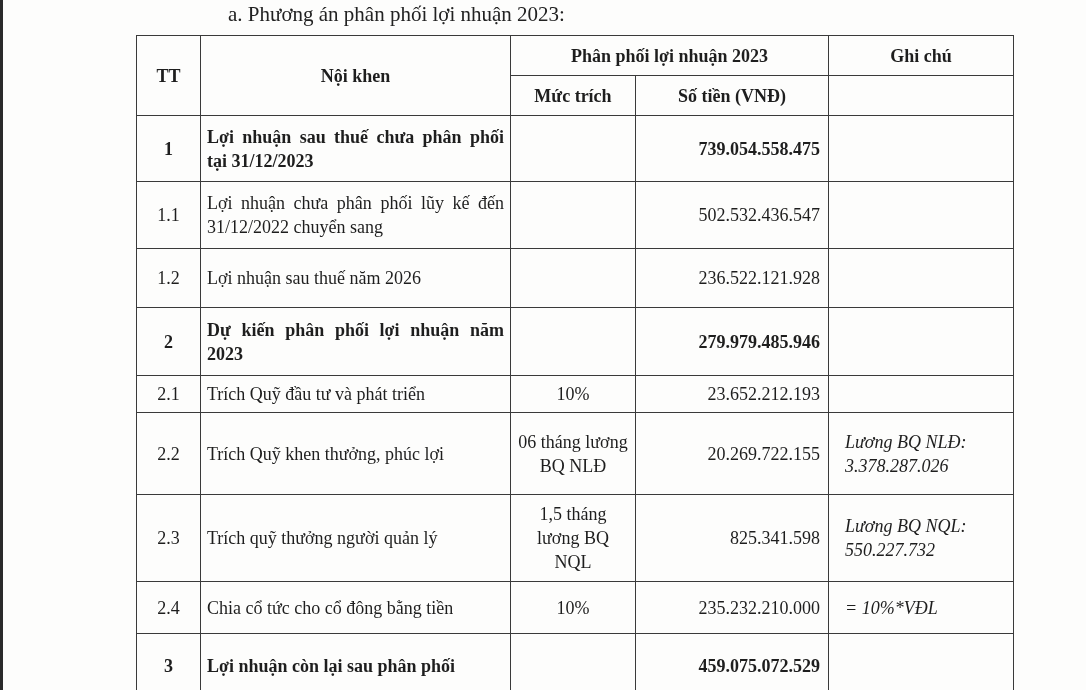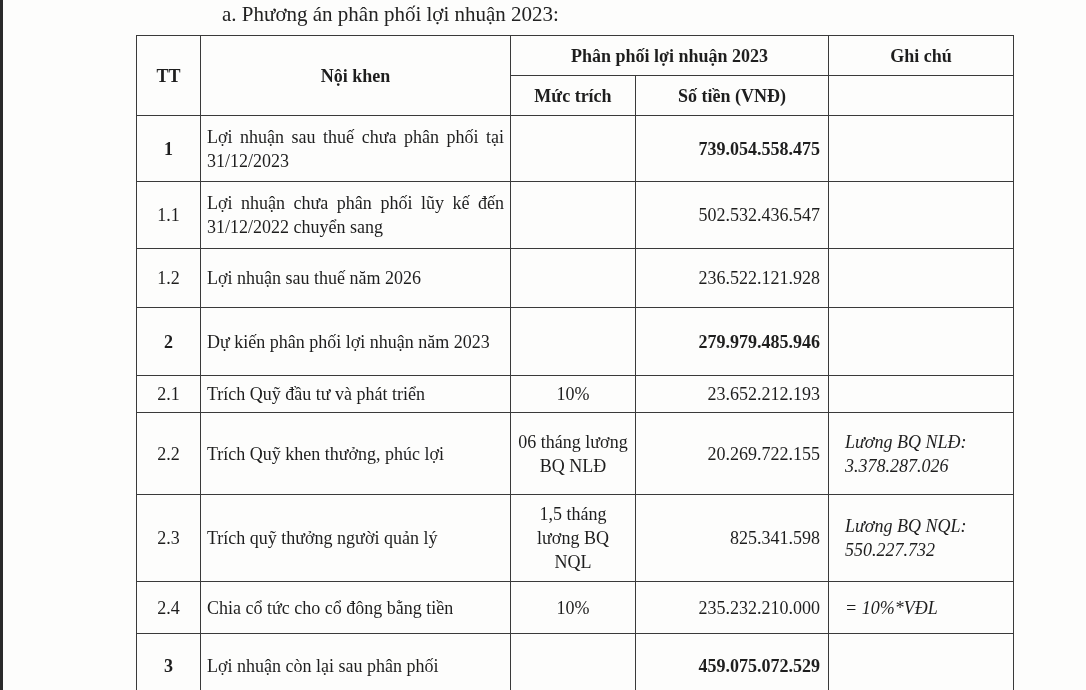--- a/index.html
+++ b/index.html
@@ -11,7 +11,7 @@
     }
     .edge { position:absolute; left:0; top:0; width:3px; height:690px; background:#2a2a2a; }
     .heading {
-      position:absolute; left:222px; top:1px;
+      position:absolute; left:228px; top:1px;
       font-size:21px; line-height:26px; white-space:nowrap; color:#222;
     }
     table {

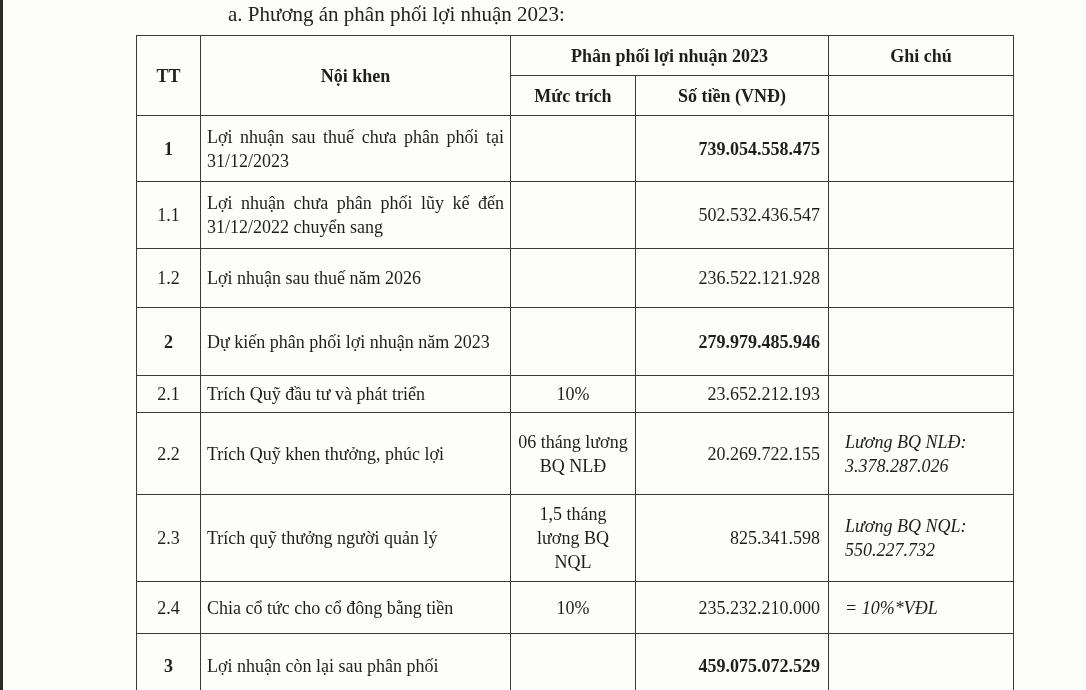--- a/index.html
+++ b/index.html
@@ -29,7 +29,7 @@
     .c-amt { text-align:right; padding-right:8px; }
     .c-note { text-align:left; font-style:italic; padding-left:16px; }
     .c-content { text-align:justify; text-align-last:left; }
-    .bold td, .bold .c-content { font-weight:normal; }
+    .bold td, .bold .c-content { font-weight:bold; }
     .bold td { font-weight:bold; }
   </style>
 </head>

